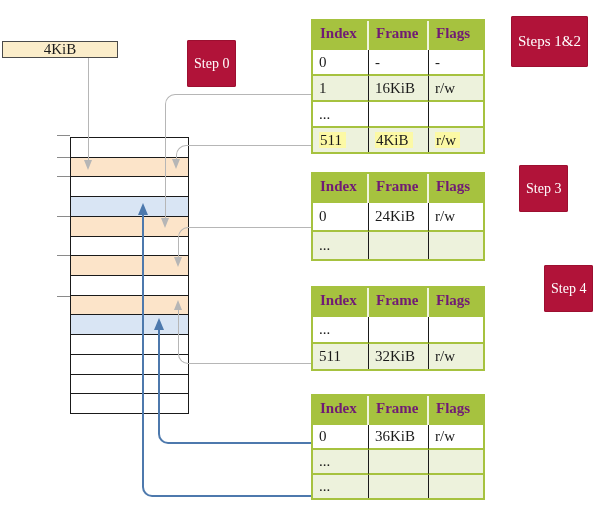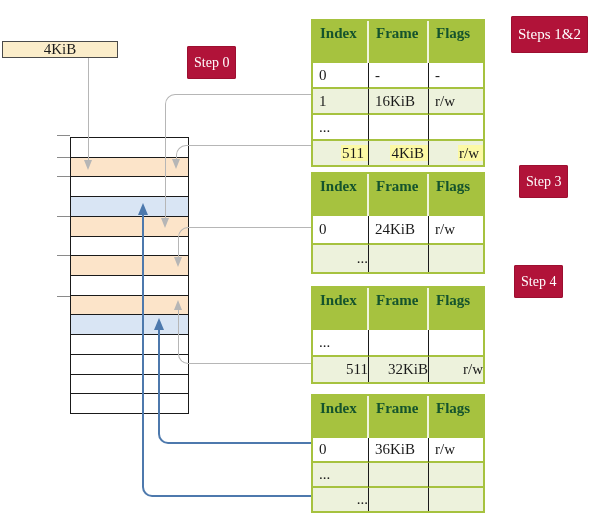--- a/index.html
+++ b/index.html
@@ -35,8 +35,8 @@
   .t1{top:19px;} .t2{top:172px;} .t3{top:286px;} .t4{top:394px;}
   .ptable table{border-collapse:separate;border-spacing:0;table-layout:fixed;width:170px;
                 border:2px solid #a6c23f;background:#ffffff;}
-  .ptable th{background:#a6c23f;color:#14532d;font-weight:bold;font-size:15px;text-align:left;
-             height:23px;line-height:23px;padding:1px 0 18px 7px;border-right:2px solid #f0f4df;
+  .ptable th{background:#a6c23f;color:#701a75;font-weight:bold;font-size:15px;text-align:left;
+             height:23px;line-height:23px;padding:1px 0 5px 7px;border-right:2px solid #f0f4df;
              overflow:hidden;}
   .ptable th:last-child{border-right:none;}
   .ptable td{font-size:15px;padding:0 0 0 6px;border-bottom:2px solid #a6c23f;

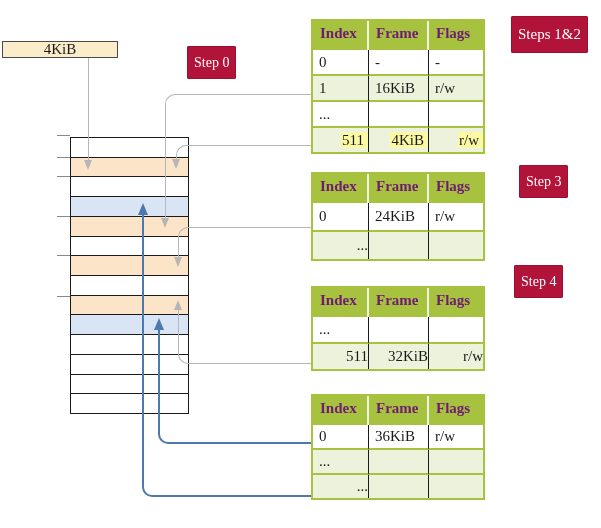--- a/index.html
+++ b/index.html
@@ -13,7 +13,7 @@
 
   
   .badge{position:absolute;background:#b11339;color:#ffffff;font-size:14px;line-height:17px;
-         height:17px;padding:8px 7px;border-radius:2px;white-space:nowrap;
+         height:17px;padding:15px 7px;border-radius:2px;white-space:nowrap;
          box-shadow:inset 0 0 0 1px #9c0f30;}
   .b-step0{left:187px;top:40px;margin-top:6px;}
   .b-steps12{left:511px;top:16px;height:21px;line-height:21px;font-size:15px;}

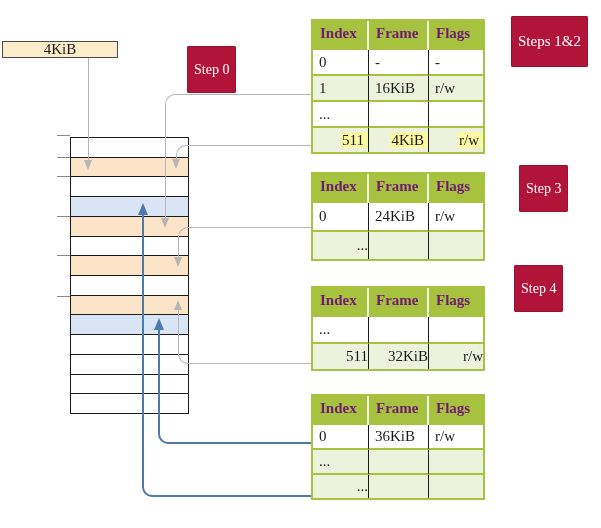--- a/index.html
+++ b/index.html
@@ -15,7 +15,7 @@
   .badge{position:absolute;background:#b11339;color:#ffffff;font-size:14px;line-height:17px;
          height:17px;padding:15px 7px;border-radius:2px;white-space:nowrap;
          box-shadow:inset 0 0 0 1px #9c0f30;}
-  .b-step0{left:187px;top:40px;margin-top:6px;}
+  .b-step0{left:187px;top:40px;}
   .b-steps12{left:511px;top:16px;height:21px;line-height:21px;font-size:15px;}
   .b-step3{left:519px;top:157px;margin-top:8px;}
   .b-step4{left:514px;top:265px;text-align:right;}

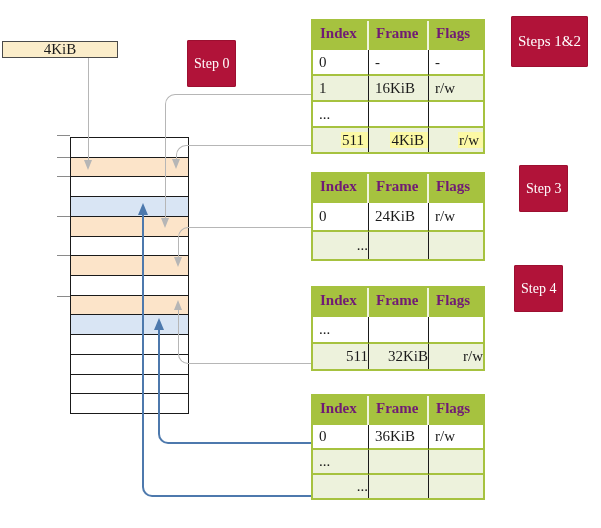--- a/index.html
+++ b/index.html
@@ -42,7 +42,7 @@
   .ptable td{font-size:15px;padding:0 0 0 6px;border-bottom:2px solid #a6c23f;
              border-right:1.5px solid #1a1a1a;background:#ffffff;overflow:hidden;}
   .ptable td:last-child{border-right:none;}
-  .ptable tr:last-child td{border-bottom:none;text-align:right;}
+  .ptable tr:last-child td{border-bottom:none;}
   .ptable tr.shaded td{background:#edf2dc;}
   .t1 td{height:24px;} .t2 td{height:27px;} .t3 td{height:25px;} .t4 td{height:23px;}
   .hl{background:#fcf9a5;padding:0 4px 0 1px;}

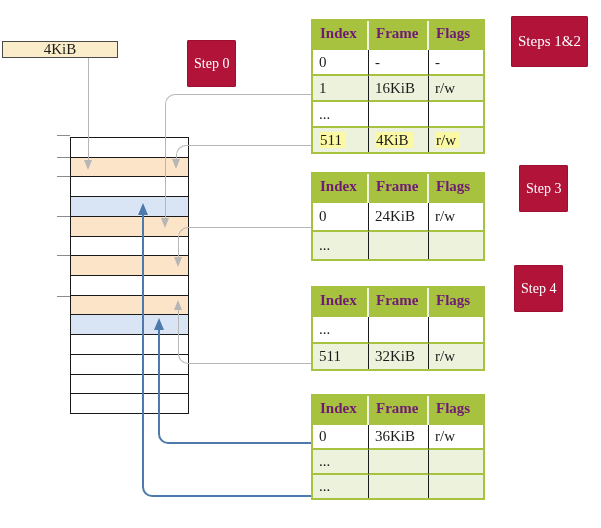--- a/index.html
+++ b/index.html
@@ -18,7 +18,7 @@
   .b-step0{left:187px;top:40px;}
   .b-steps12{left:511px;top:16px;height:21px;line-height:21px;font-size:15px;}
   .b-step3{left:519px;top:157px;margin-top:8px;}
-  .b-step4{left:514px;top:265px;text-align:right;}
+  .b-step4{left:544px;top:265px;text-align:right;}
 
   
   .memcol{position:absolute;left:70px;top:137px;width:119px;height:277px;

